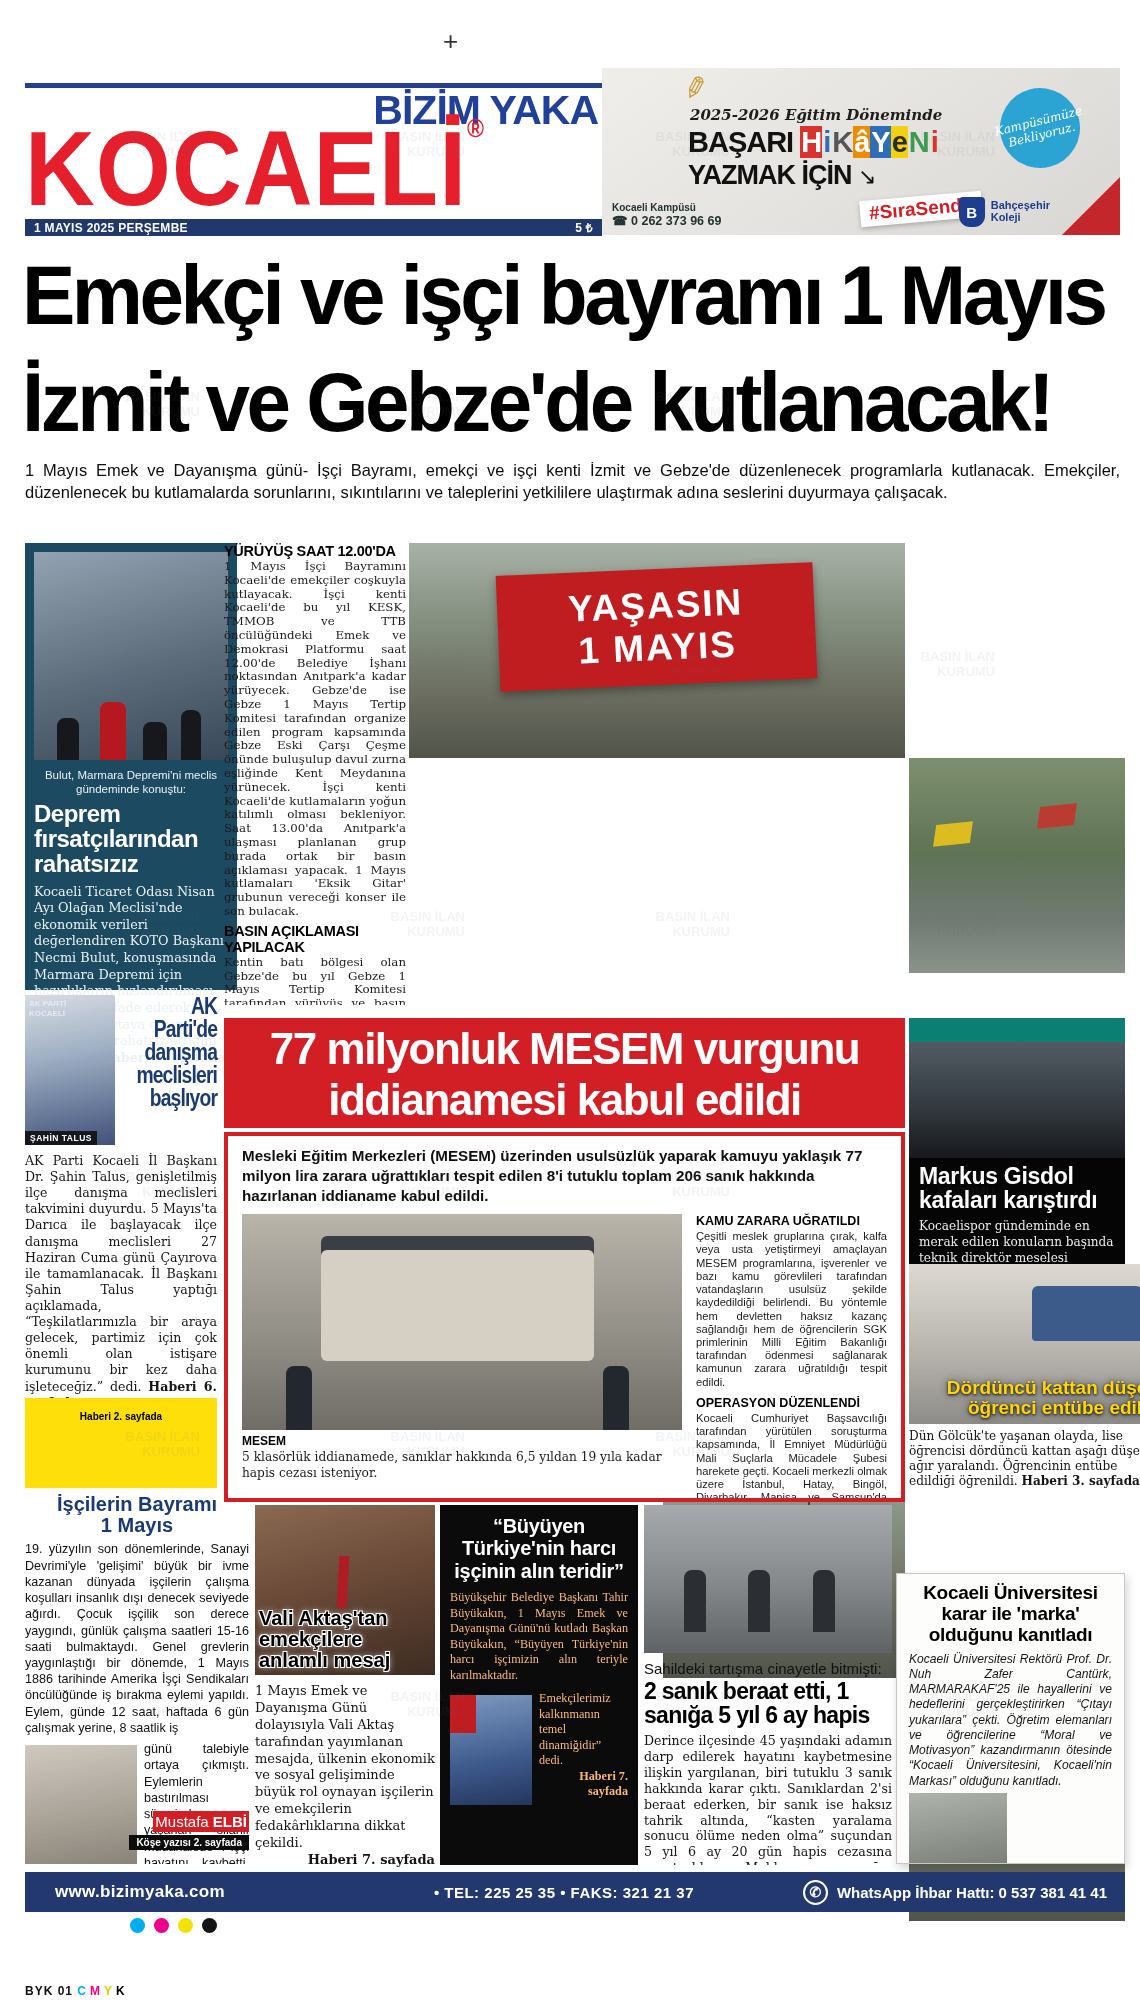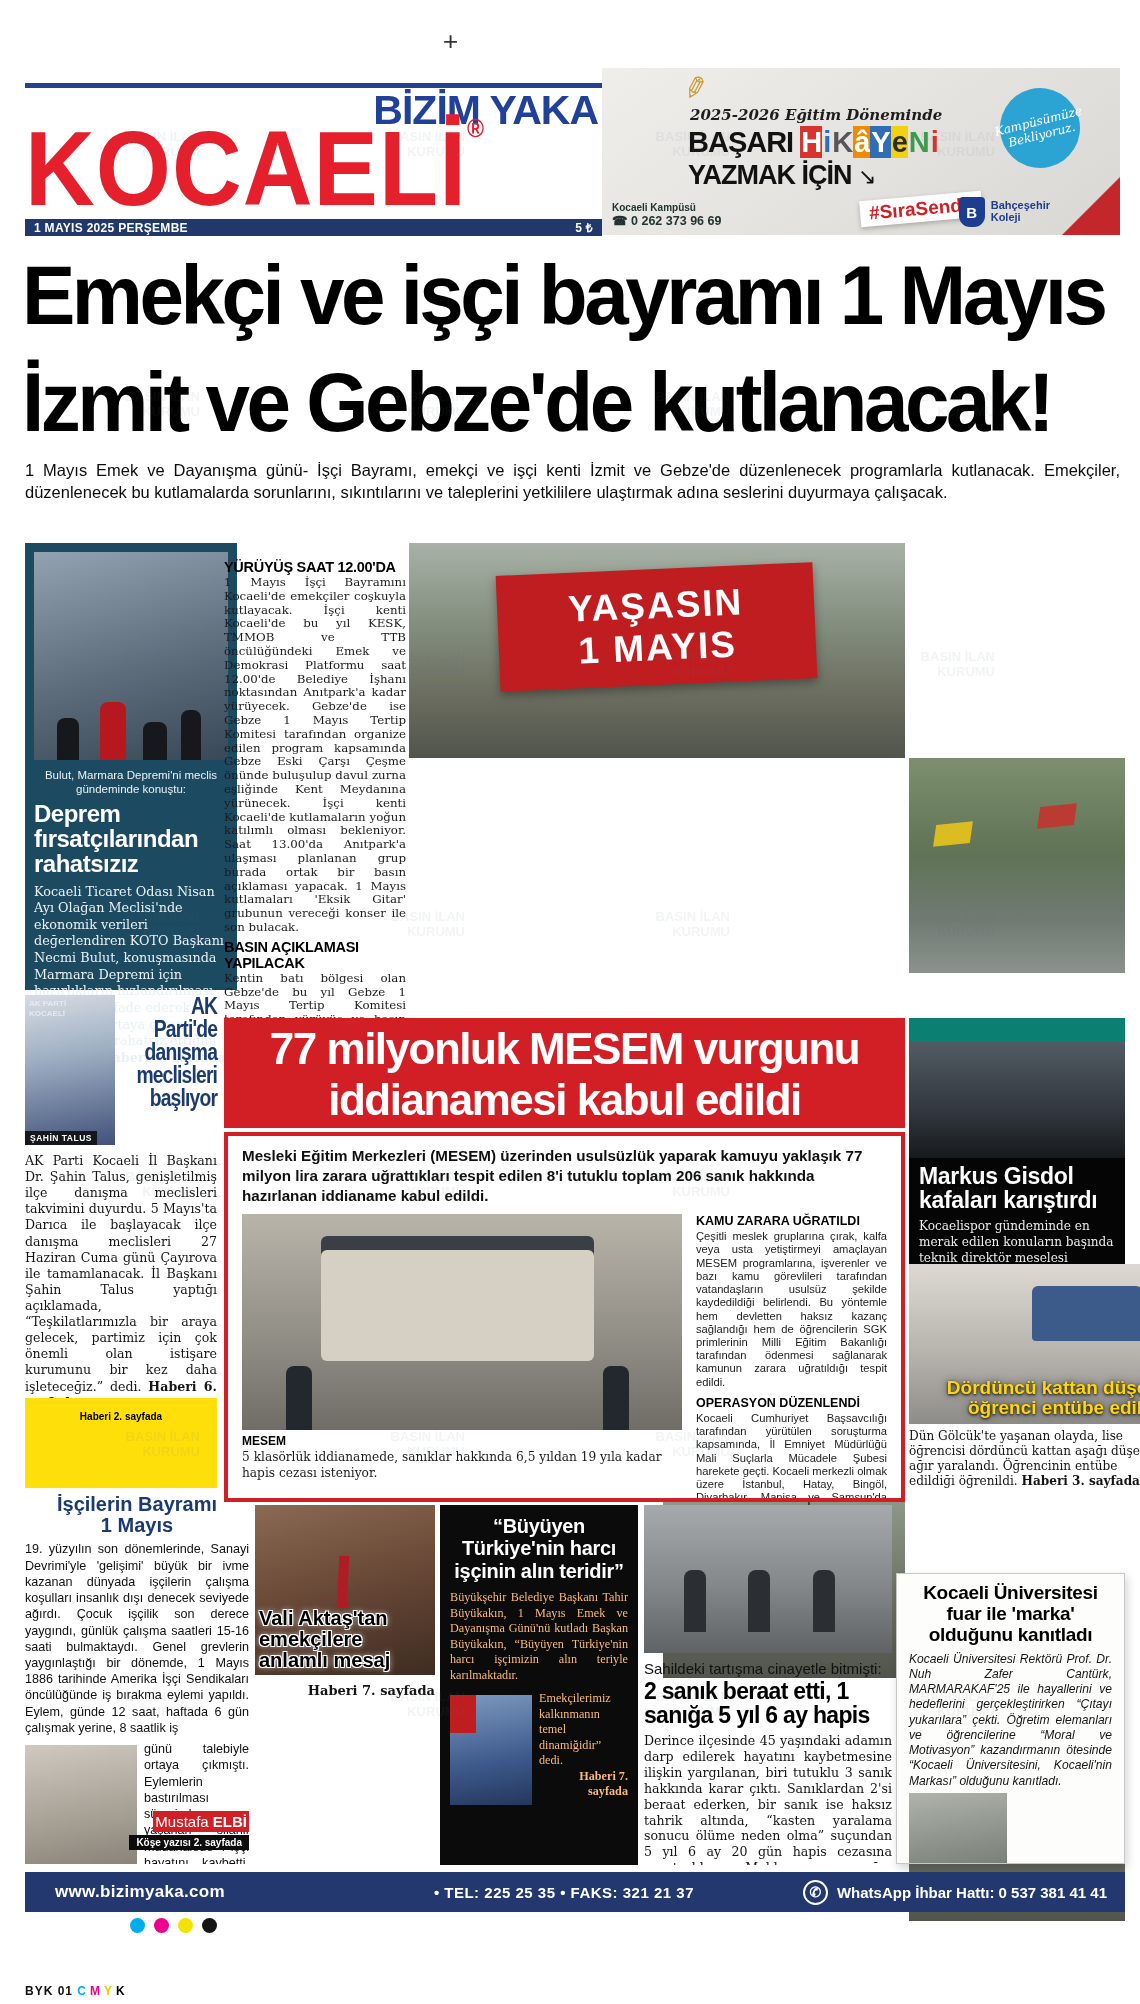--- a/index.html
+++ b/index.html
@@ -67,7 +67,7 @@
   #bulut p { font-size:12.8px; line-height:1.3; margin-top:7px; color:#e9f1f4; }
 
   
-  #march { left:224px; top:559px; width:182px; height:462px; overflow:hidden; }
+  #march { left:224px; top:543px; width:182px; height:462px; overflow:hidden; }
   #march h4 { font-size:14.5px; font-weight:700; letter-spacing:-.3px; color:#000; margin-bottom:1px; }
   #march p { font-family:"DejaVu Serif",serif; font-size:11.8px; line-height:1.17; text-align:justify; color:#1c1c1c; margin-bottom:4px; }
 

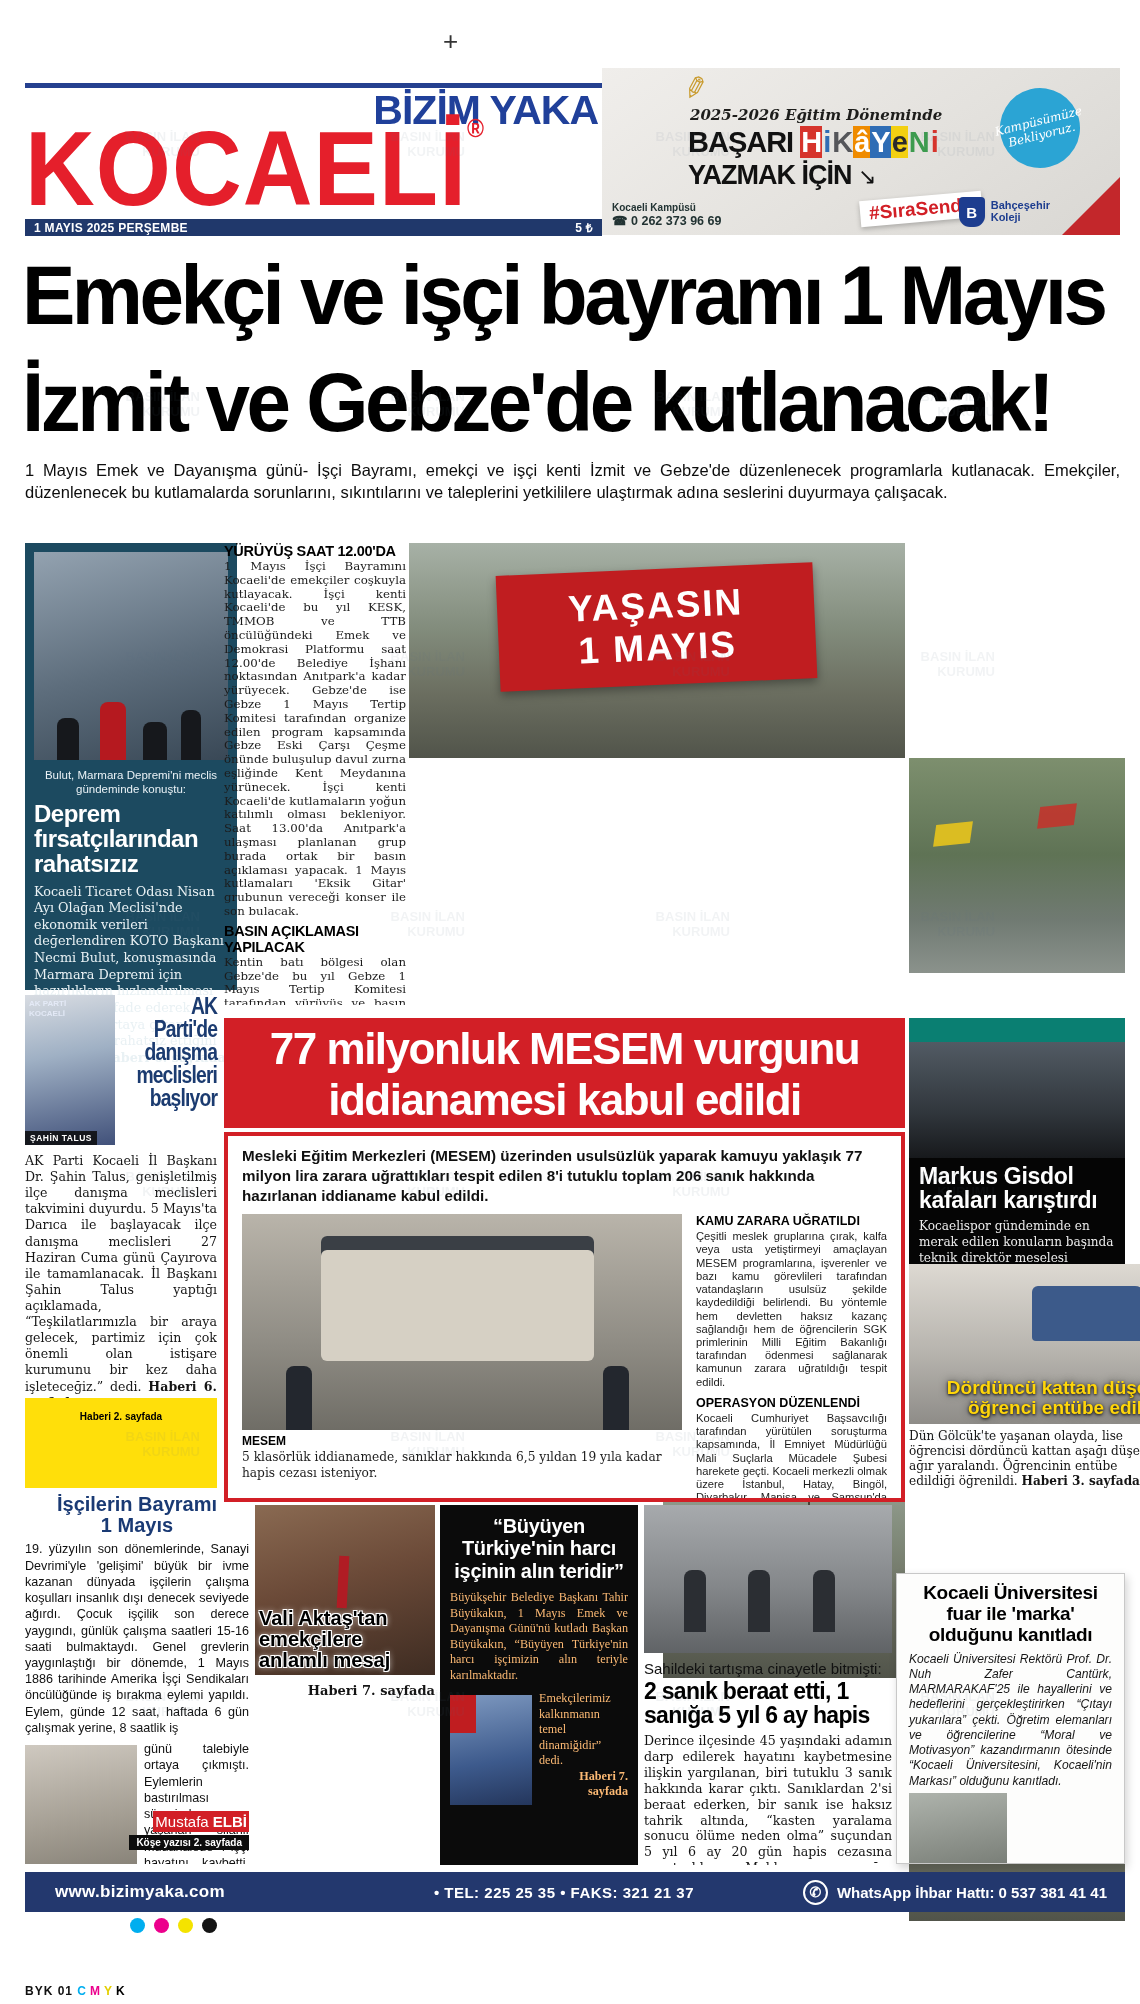--- a/index.html
+++ b/index.html
@@ -293,7 +293,7 @@
   </div>
 
   <div class="abs" id="kouni">
-    <h2 data-bind="kouni.title">Kocaeli Üniversitesi fuar ile 'marka' olduğunu kanıtladı</h2>
+    <h2 data-bind="kouni.title">Kocaeli Üniversitesi karar ile 'marka' olduğunu kanıtladı</h2>
     <p data-bind="kouni.body">Kocaeli Üniversitesi Rektörü Prof. Dr. Nuh Zafer Cantürk, MARMARAKAF'25 ile hayallerini ve hedeflerini gerçekleştirirken “Çıtayı yukarılara” çekti. Öğretim elemanları ve öğrencilerine “Moral ve Motivasyon” kazandırmanın ötesinde “Kocaeli Üniversitesini, Kocaeli'nin Markası” olduğunu kanıtladı.</p>
     <div class="photo"></div>
     <div class="chips">

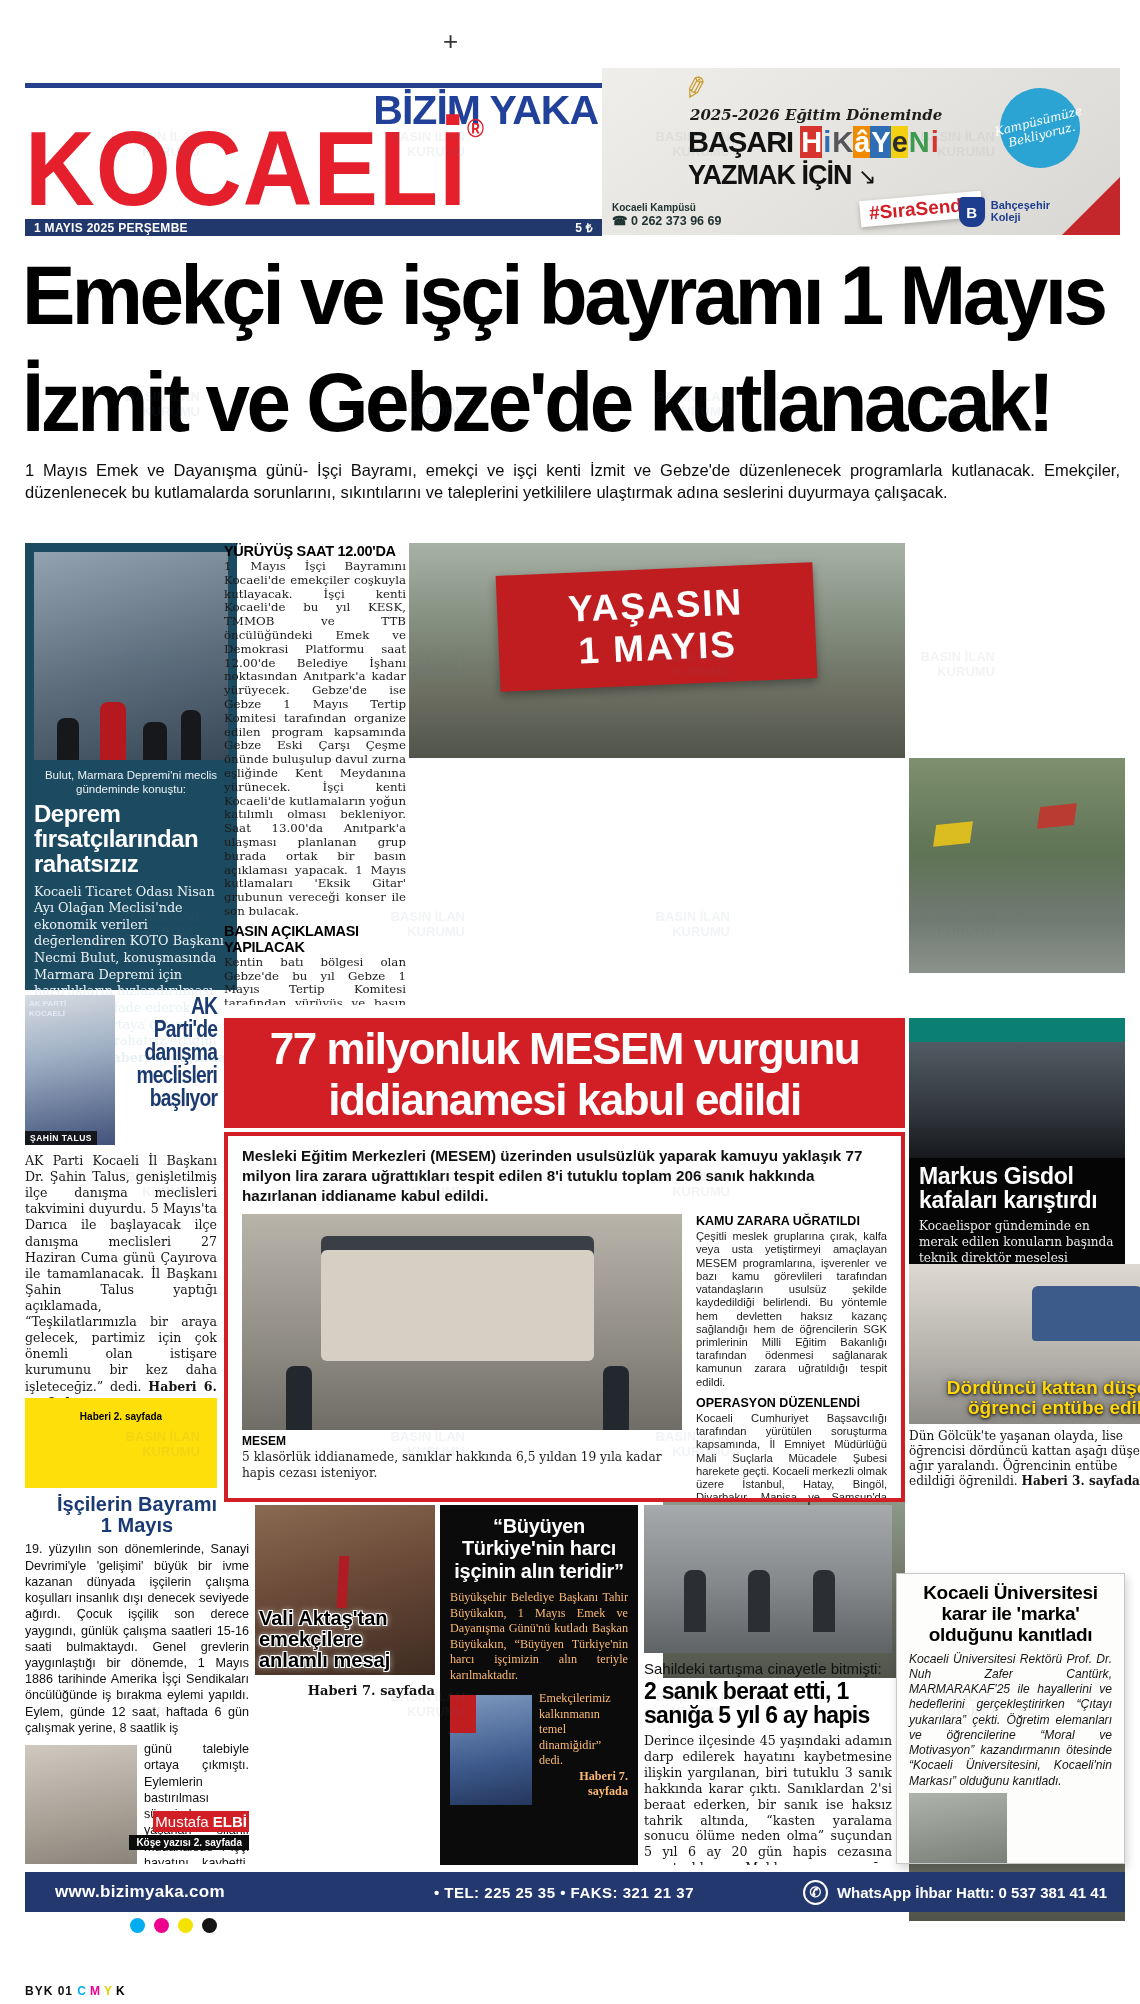--- a/index.html
+++ b/index.html
@@ -336,7 +336,7 @@
       <div class="tie"></div>
       <div class="otitle" data-bind="vali.title">Vali Aktaş'tan emekçilere anlamlı mesaj</div>
     </div>
-    <p><b class="pageref" data-bind="vali.page">Haberi 7. sayfada</b></p>
+    <p><span data-bind="vali.body">1 Mayıs Emek ve Dayanışma Günü dolayısıyla Vali Aktaş tarafından yayımlanan mesajda, ülkenin ekonomik ve sosyal gelişiminde büyük rol oynayan işçilerin ve emekçilerin fedakârlıklarına dikkat çekildi.</span><b class="pageref" data-bind="vali.page">Haberi 7. sayfada</b></p>
   </div>
 
   <div class="abs" id="buyuyen">

